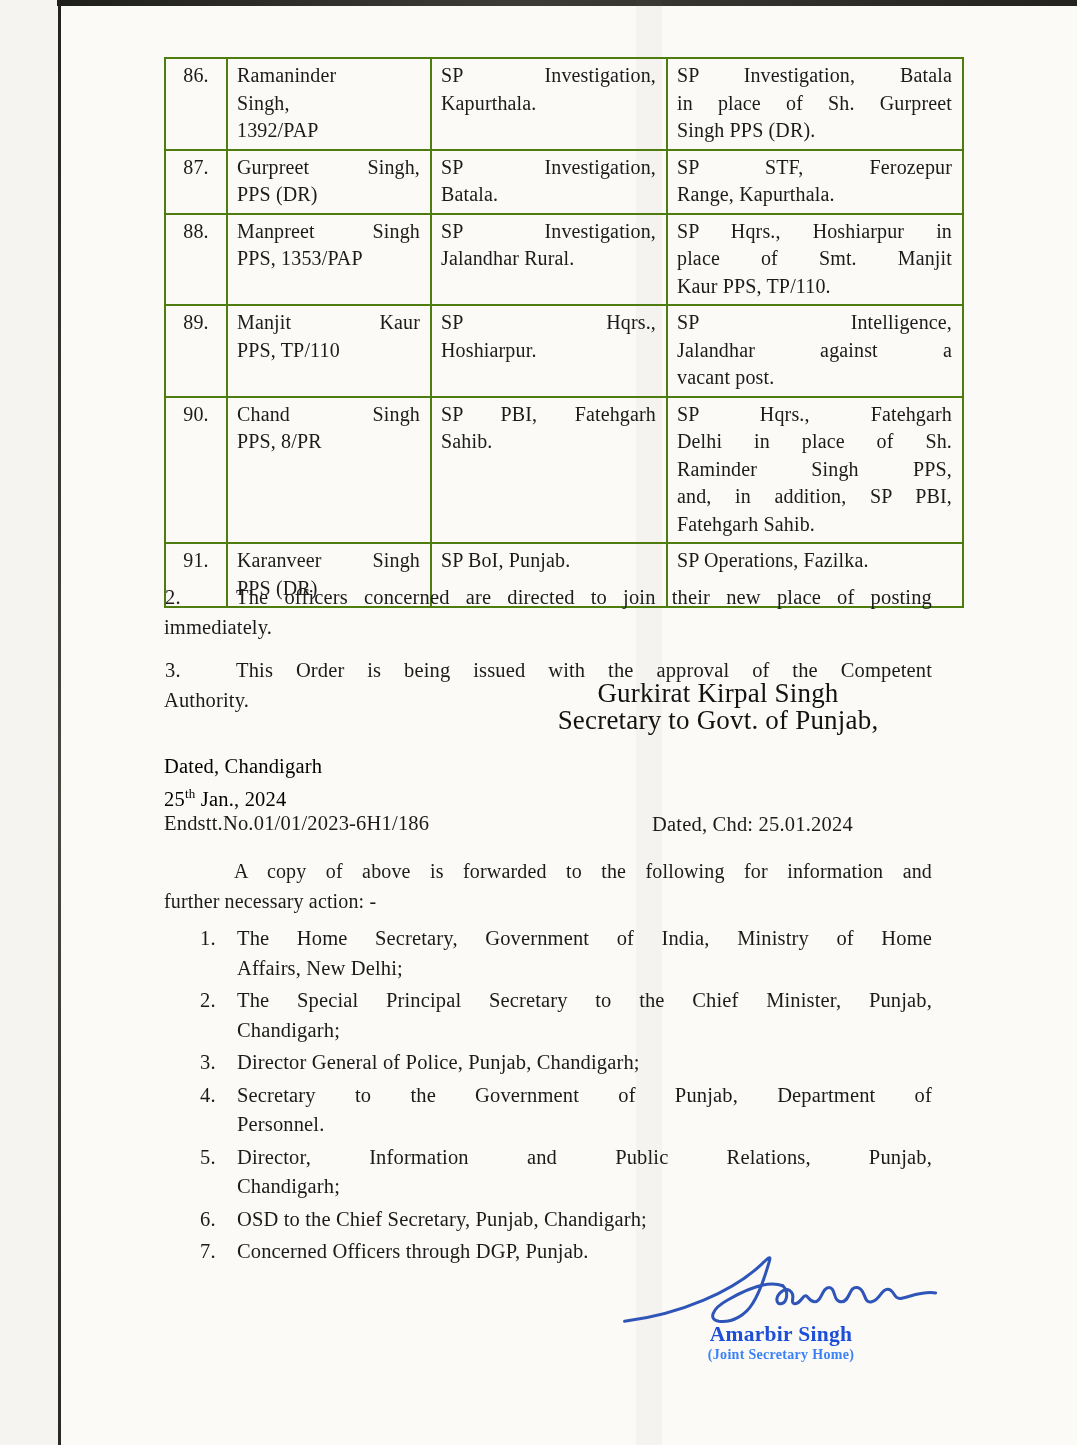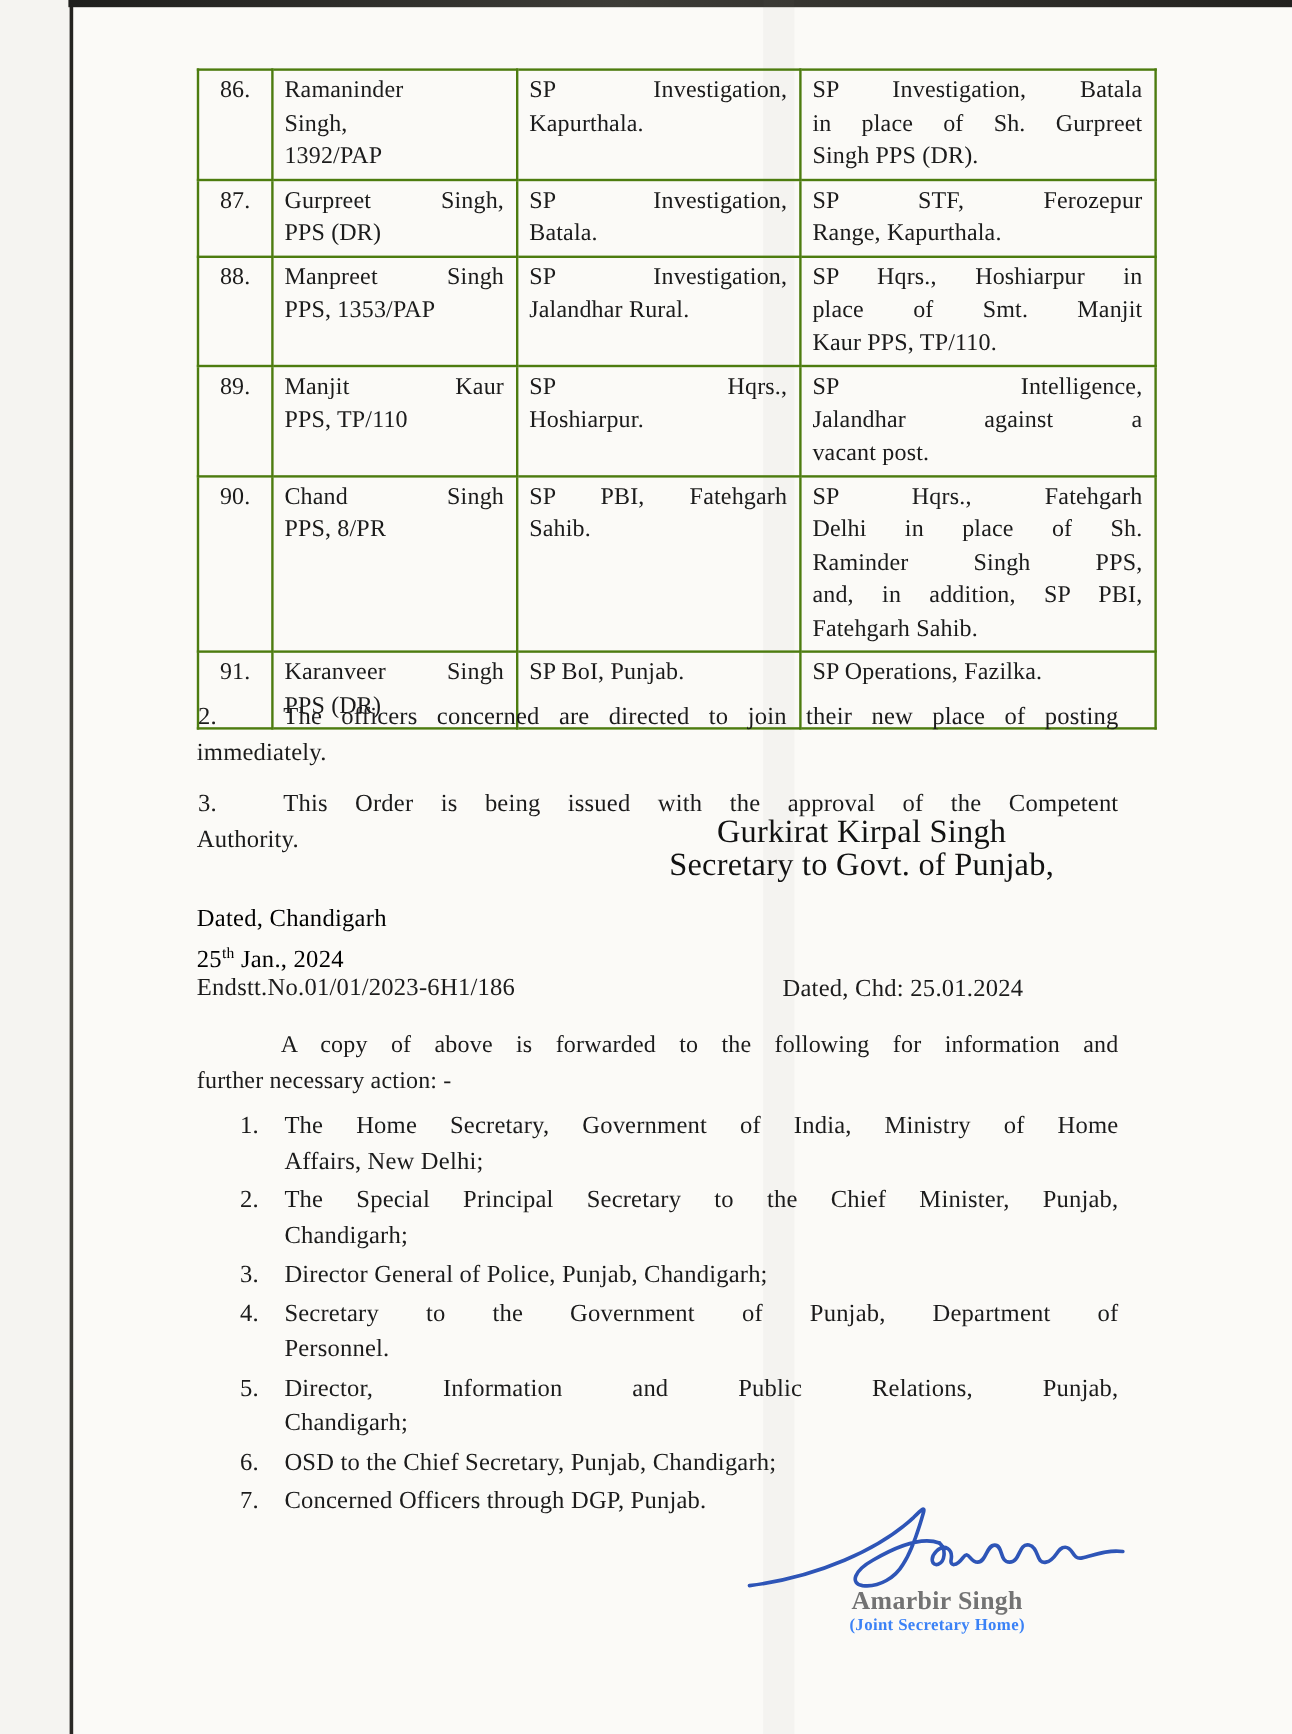--- a/index.html
+++ b/index.html
@@ -63,7 +63,7 @@
   
   #signature { position:absolute; left:556px; top:1252px; width:450px; text-align:center; }
   #signature svg { display:block; margin:0 auto 0 auto; }
-  .sig-name { font-weight:700; font-size:21.5px; color:#737373; margin-top:-10px; letter-spacing:0.3px; }
+  .sig-name { font-weight:700; font-size:21.5px; color:#1d4ed8; margin-top:-10px; letter-spacing:0.3px; }
   .sig-title { font-weight:700; font-size:14px; color:#3b82f6; letter-spacing:0.3px; }
 </style>
 </head>

